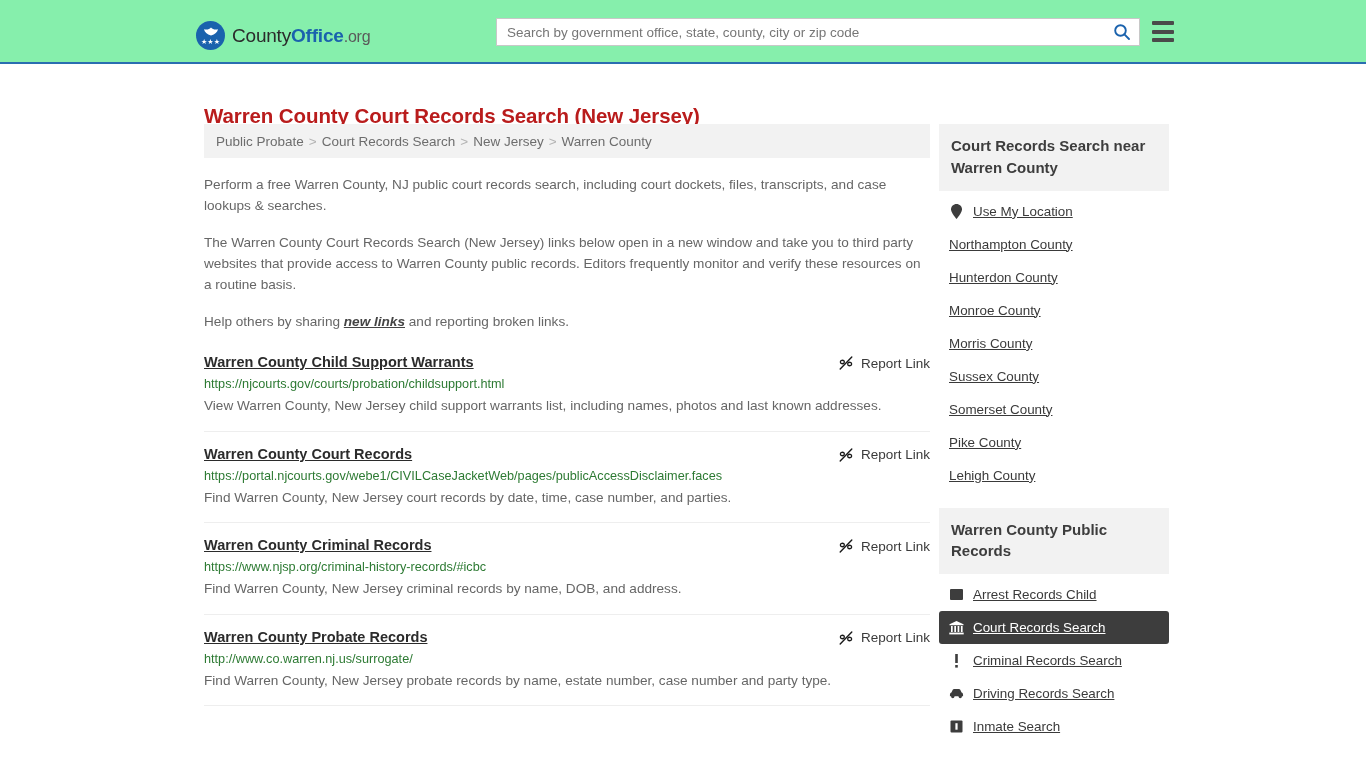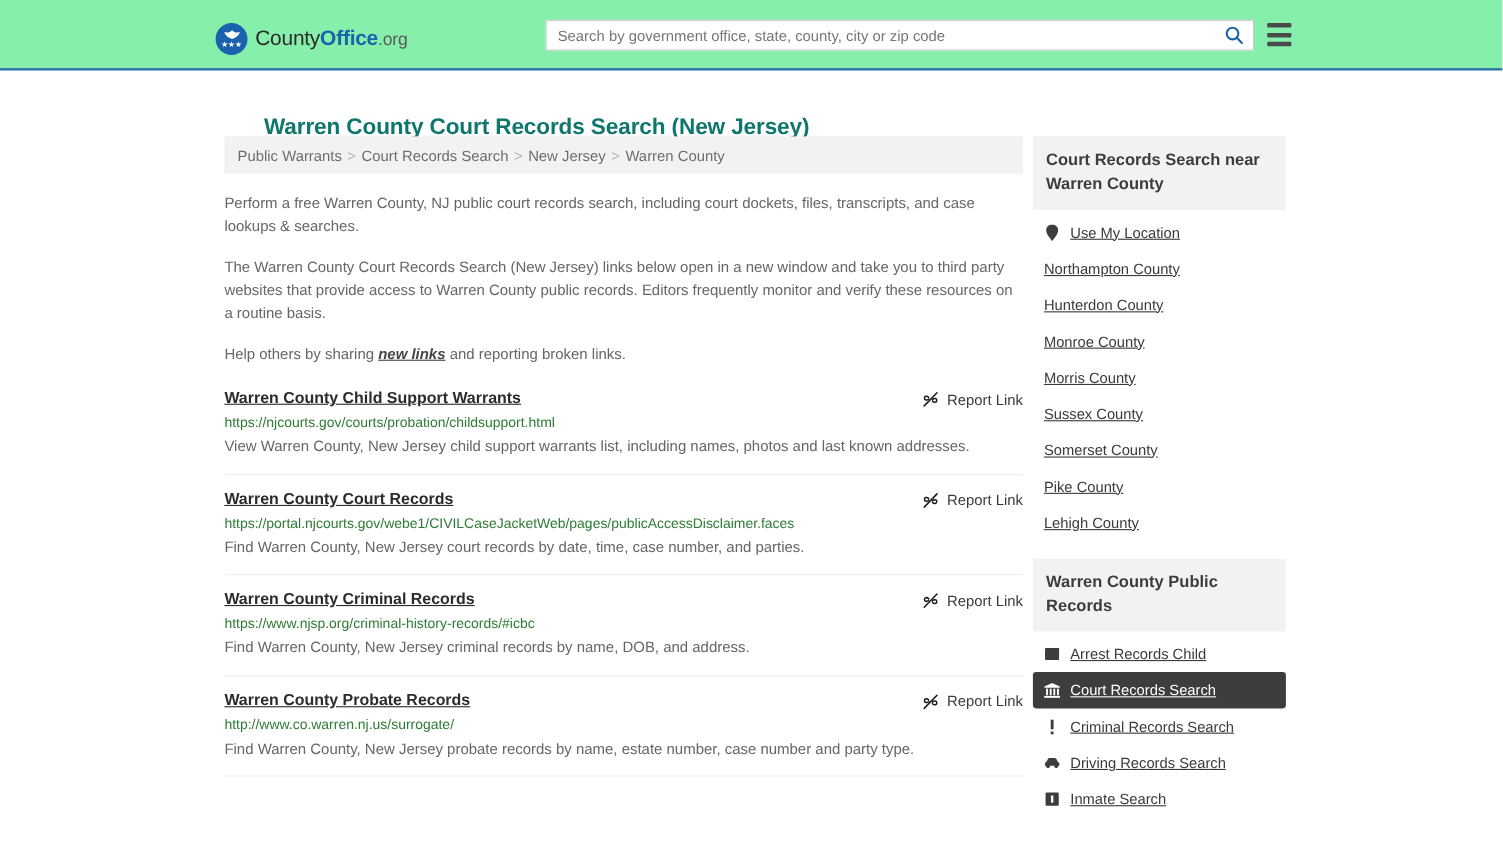--- a/index.html
+++ b/index.html
@@ -107,9 +107,8 @@
     left: 204px; top: 26px;
     font-size: 20.5px;
     font-weight: bold;
-    color: #0f766e;
+    color: #b91c1c;
     letter-spacing: -0.1px;
-    margin-left: 36px;
   }
   .content {
     position: absolute;

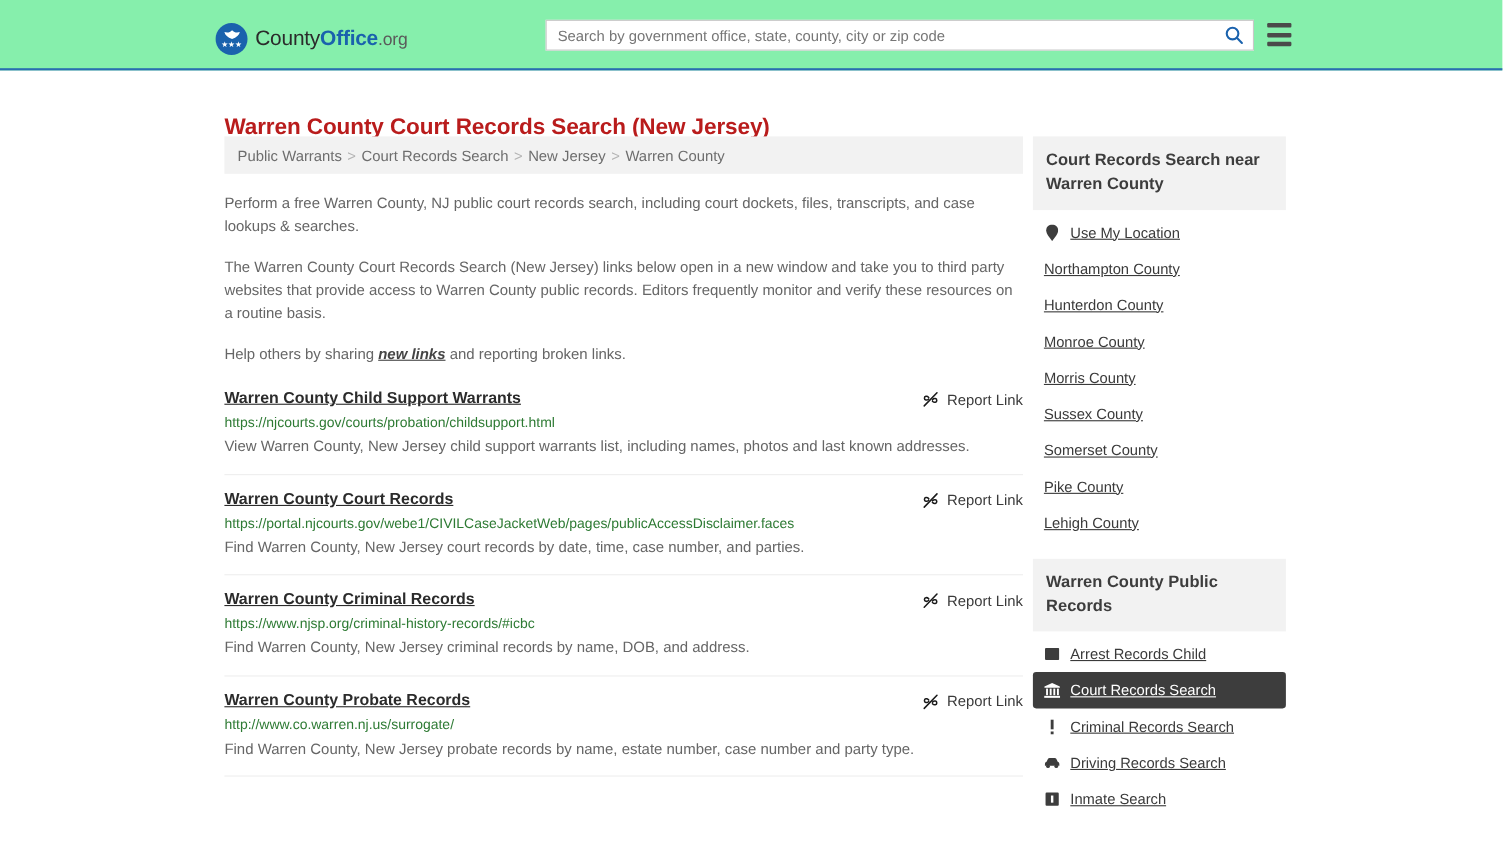--- a/index.html
+++ b/index.html
@@ -261,7 +261,7 @@
   <div class="content">
 
     <nav class="breadcrumb">
-      <a>Public Warrants</a>
+      <a>Public Probate</a>
       <span class="sep">&gt;</span>
       <a>Court Records Search</a>
       <span class="sep">&gt;</span>

